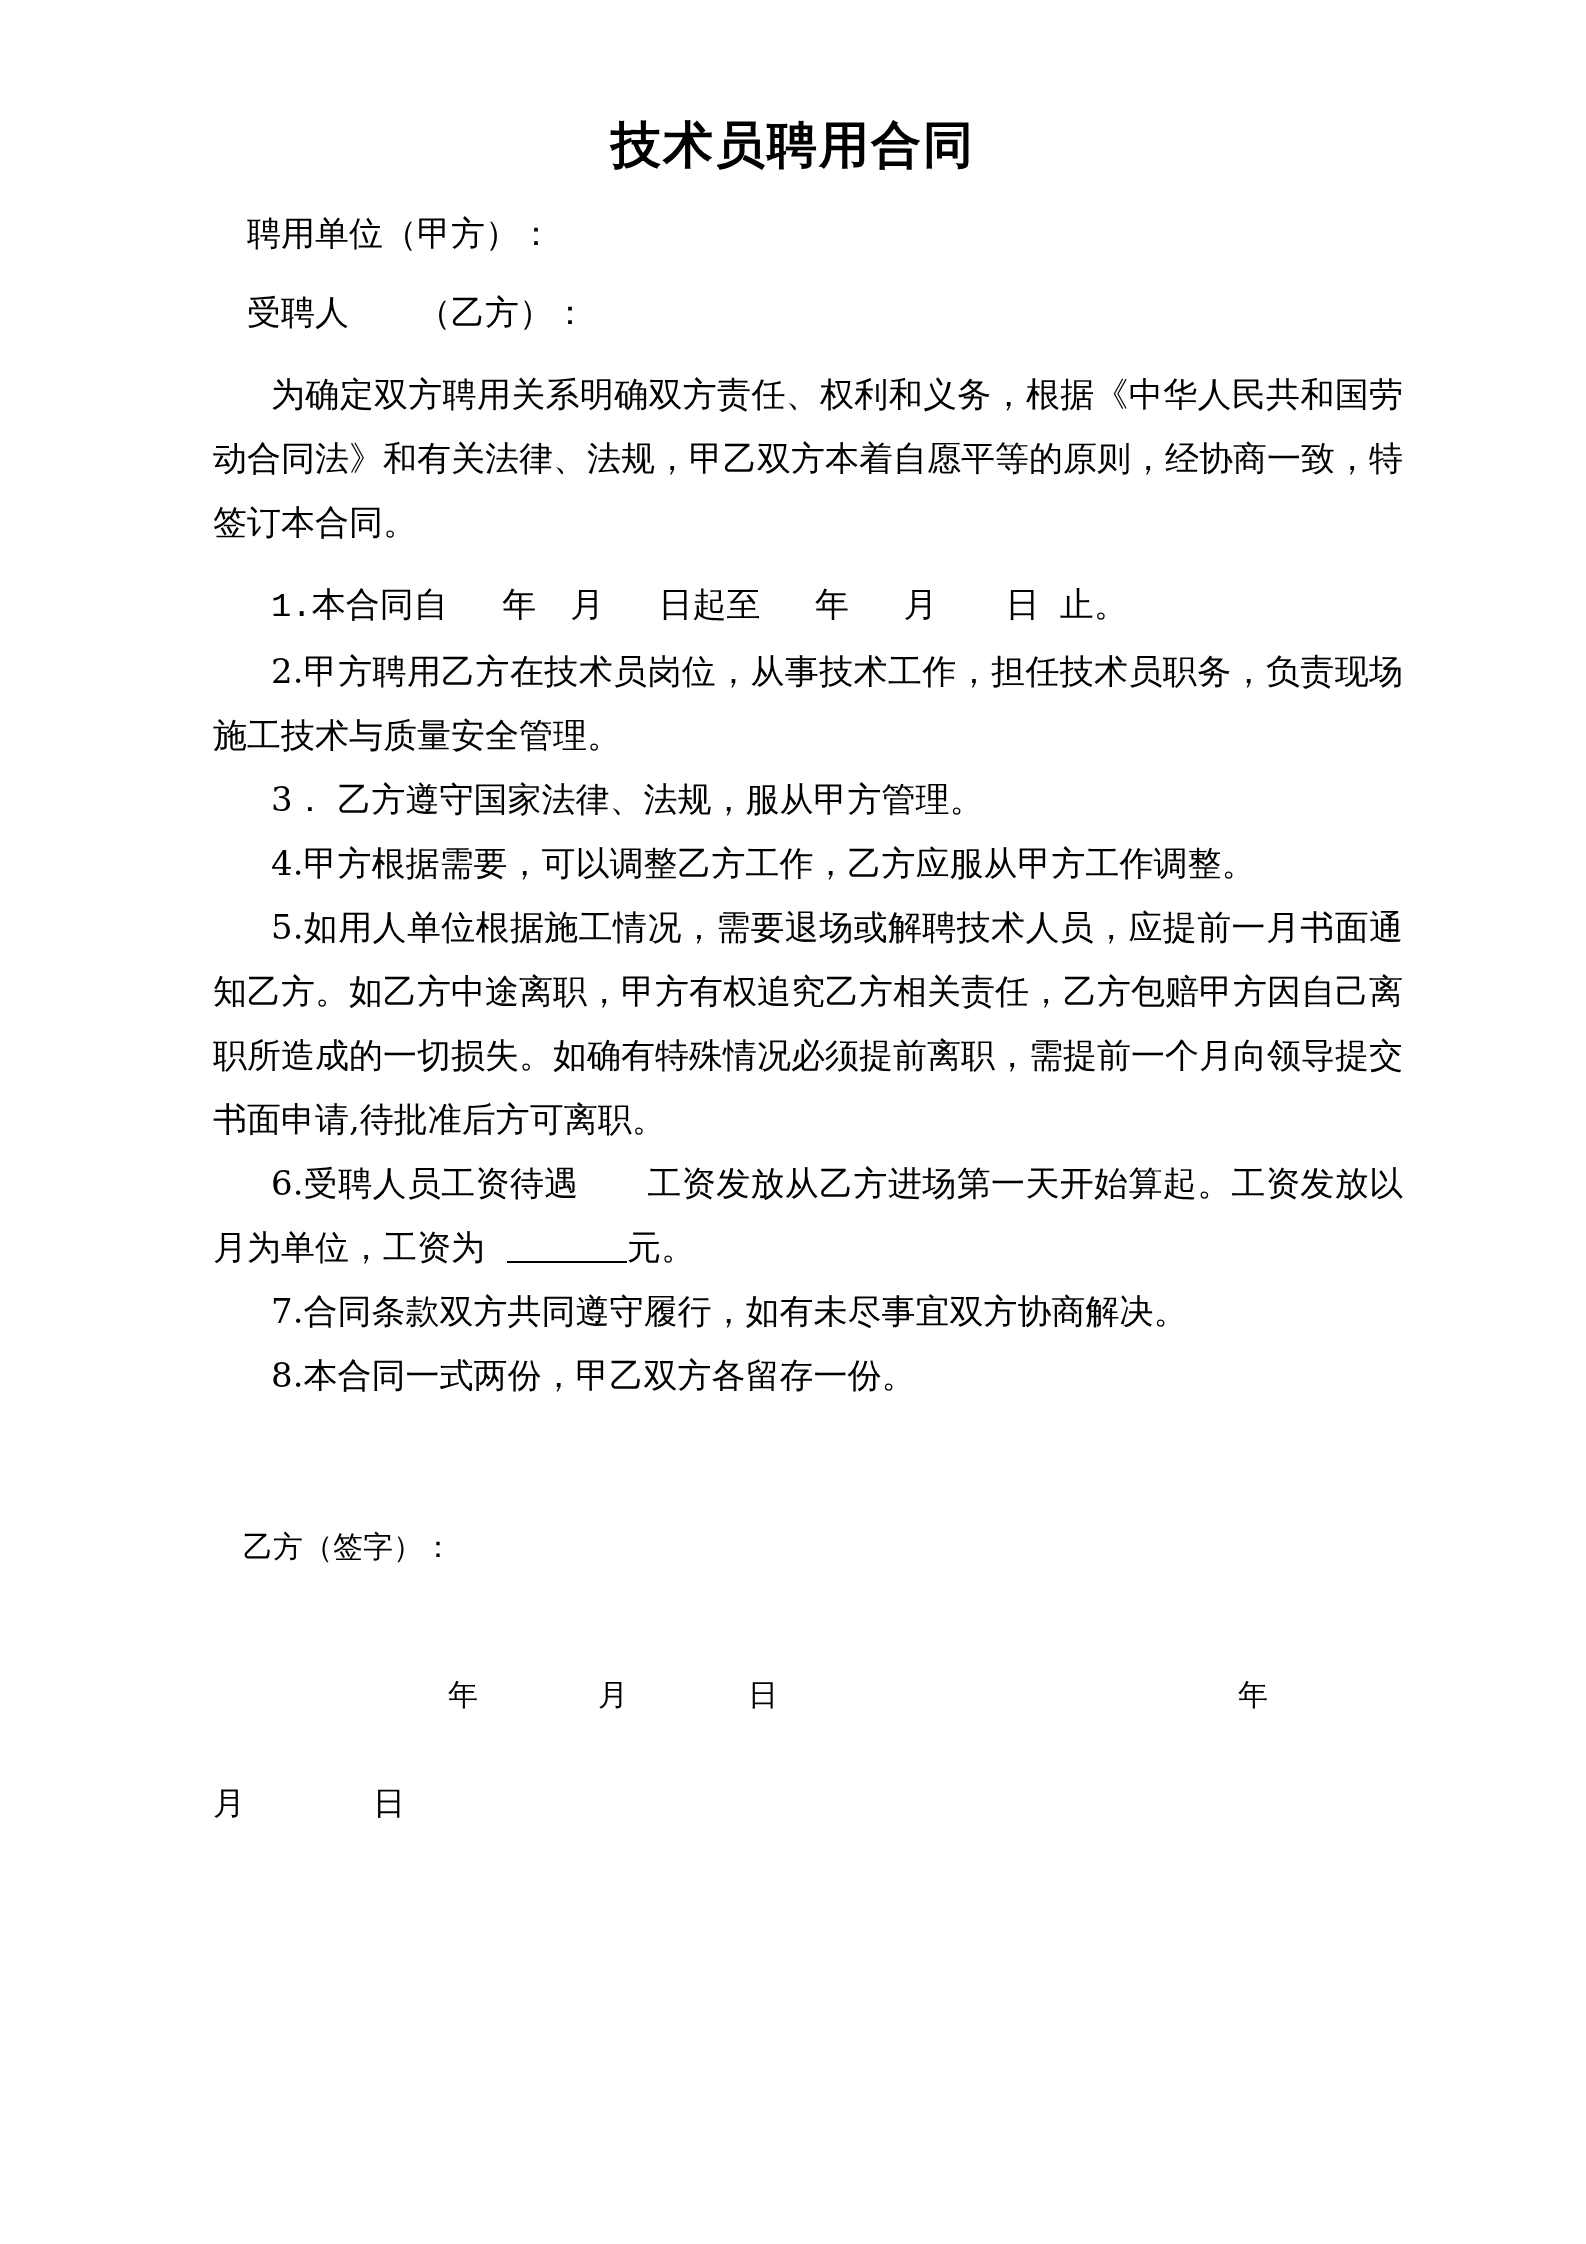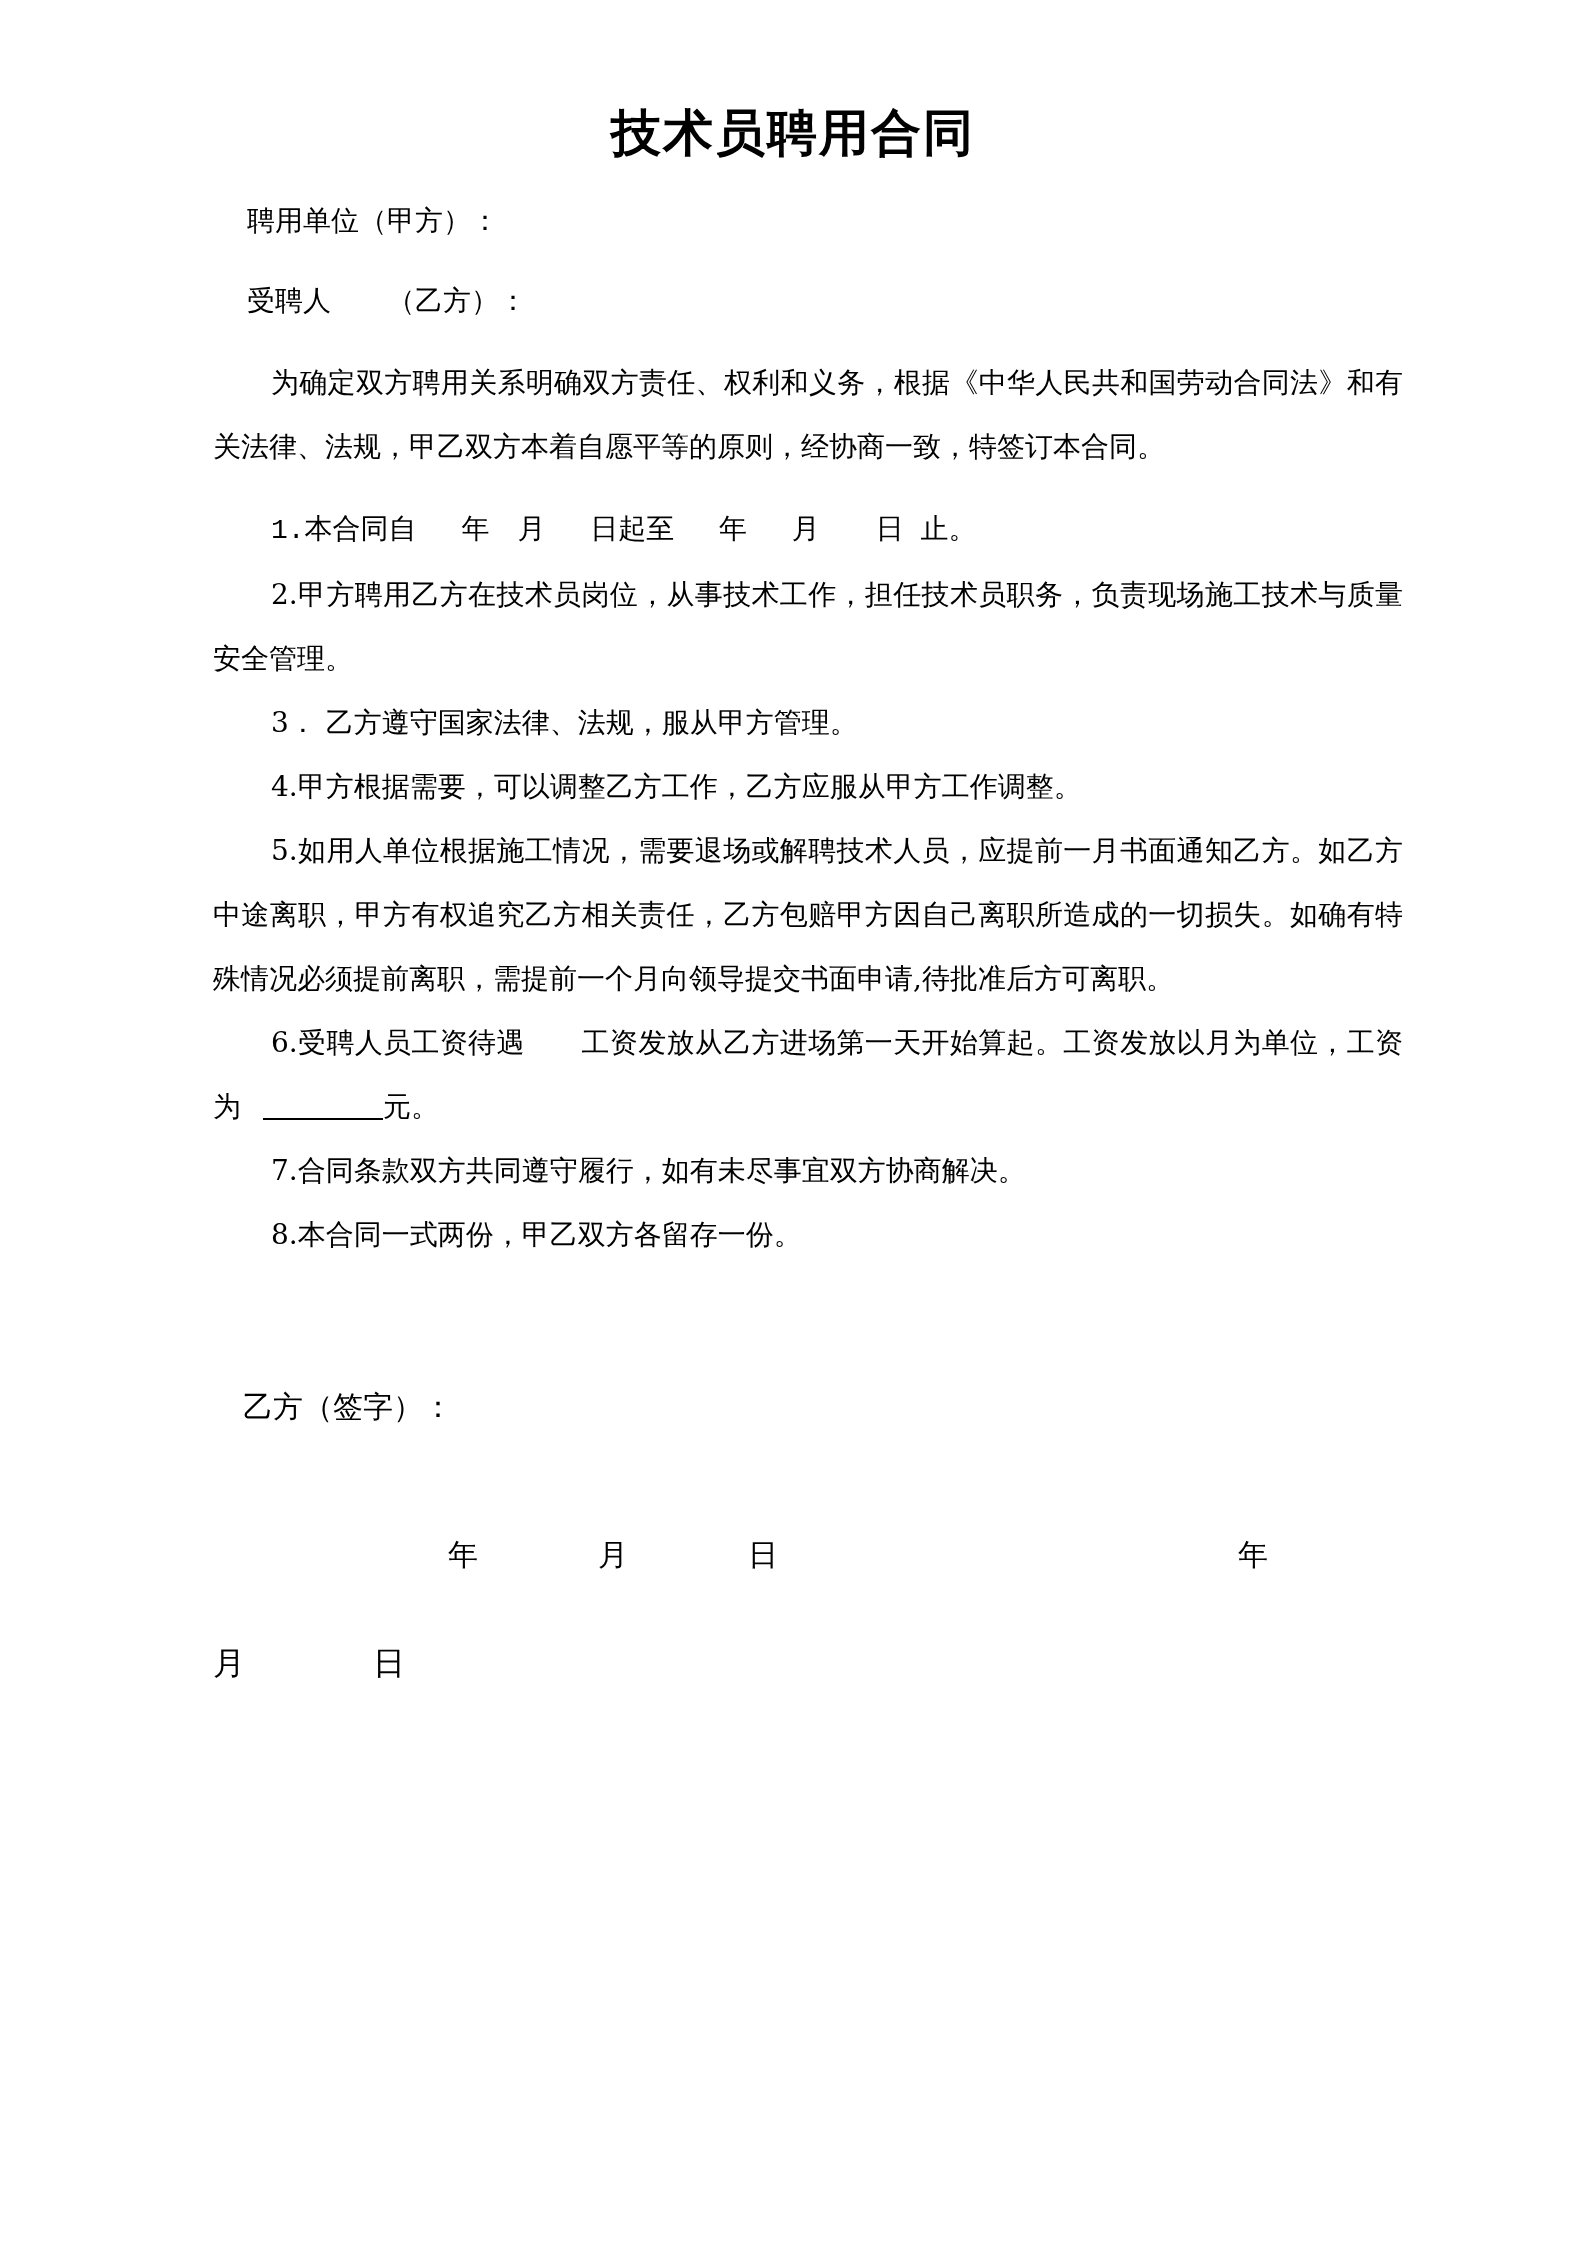--- a/index.html
+++ b/index.html
@@ -20,7 +20,7 @@
     width: 1586px;
     height: 1800px;
     box-sizing: border-box;
-    padding: 4px;
+    padding: 16px;
   }
   .doc-title {
     text-align: center;

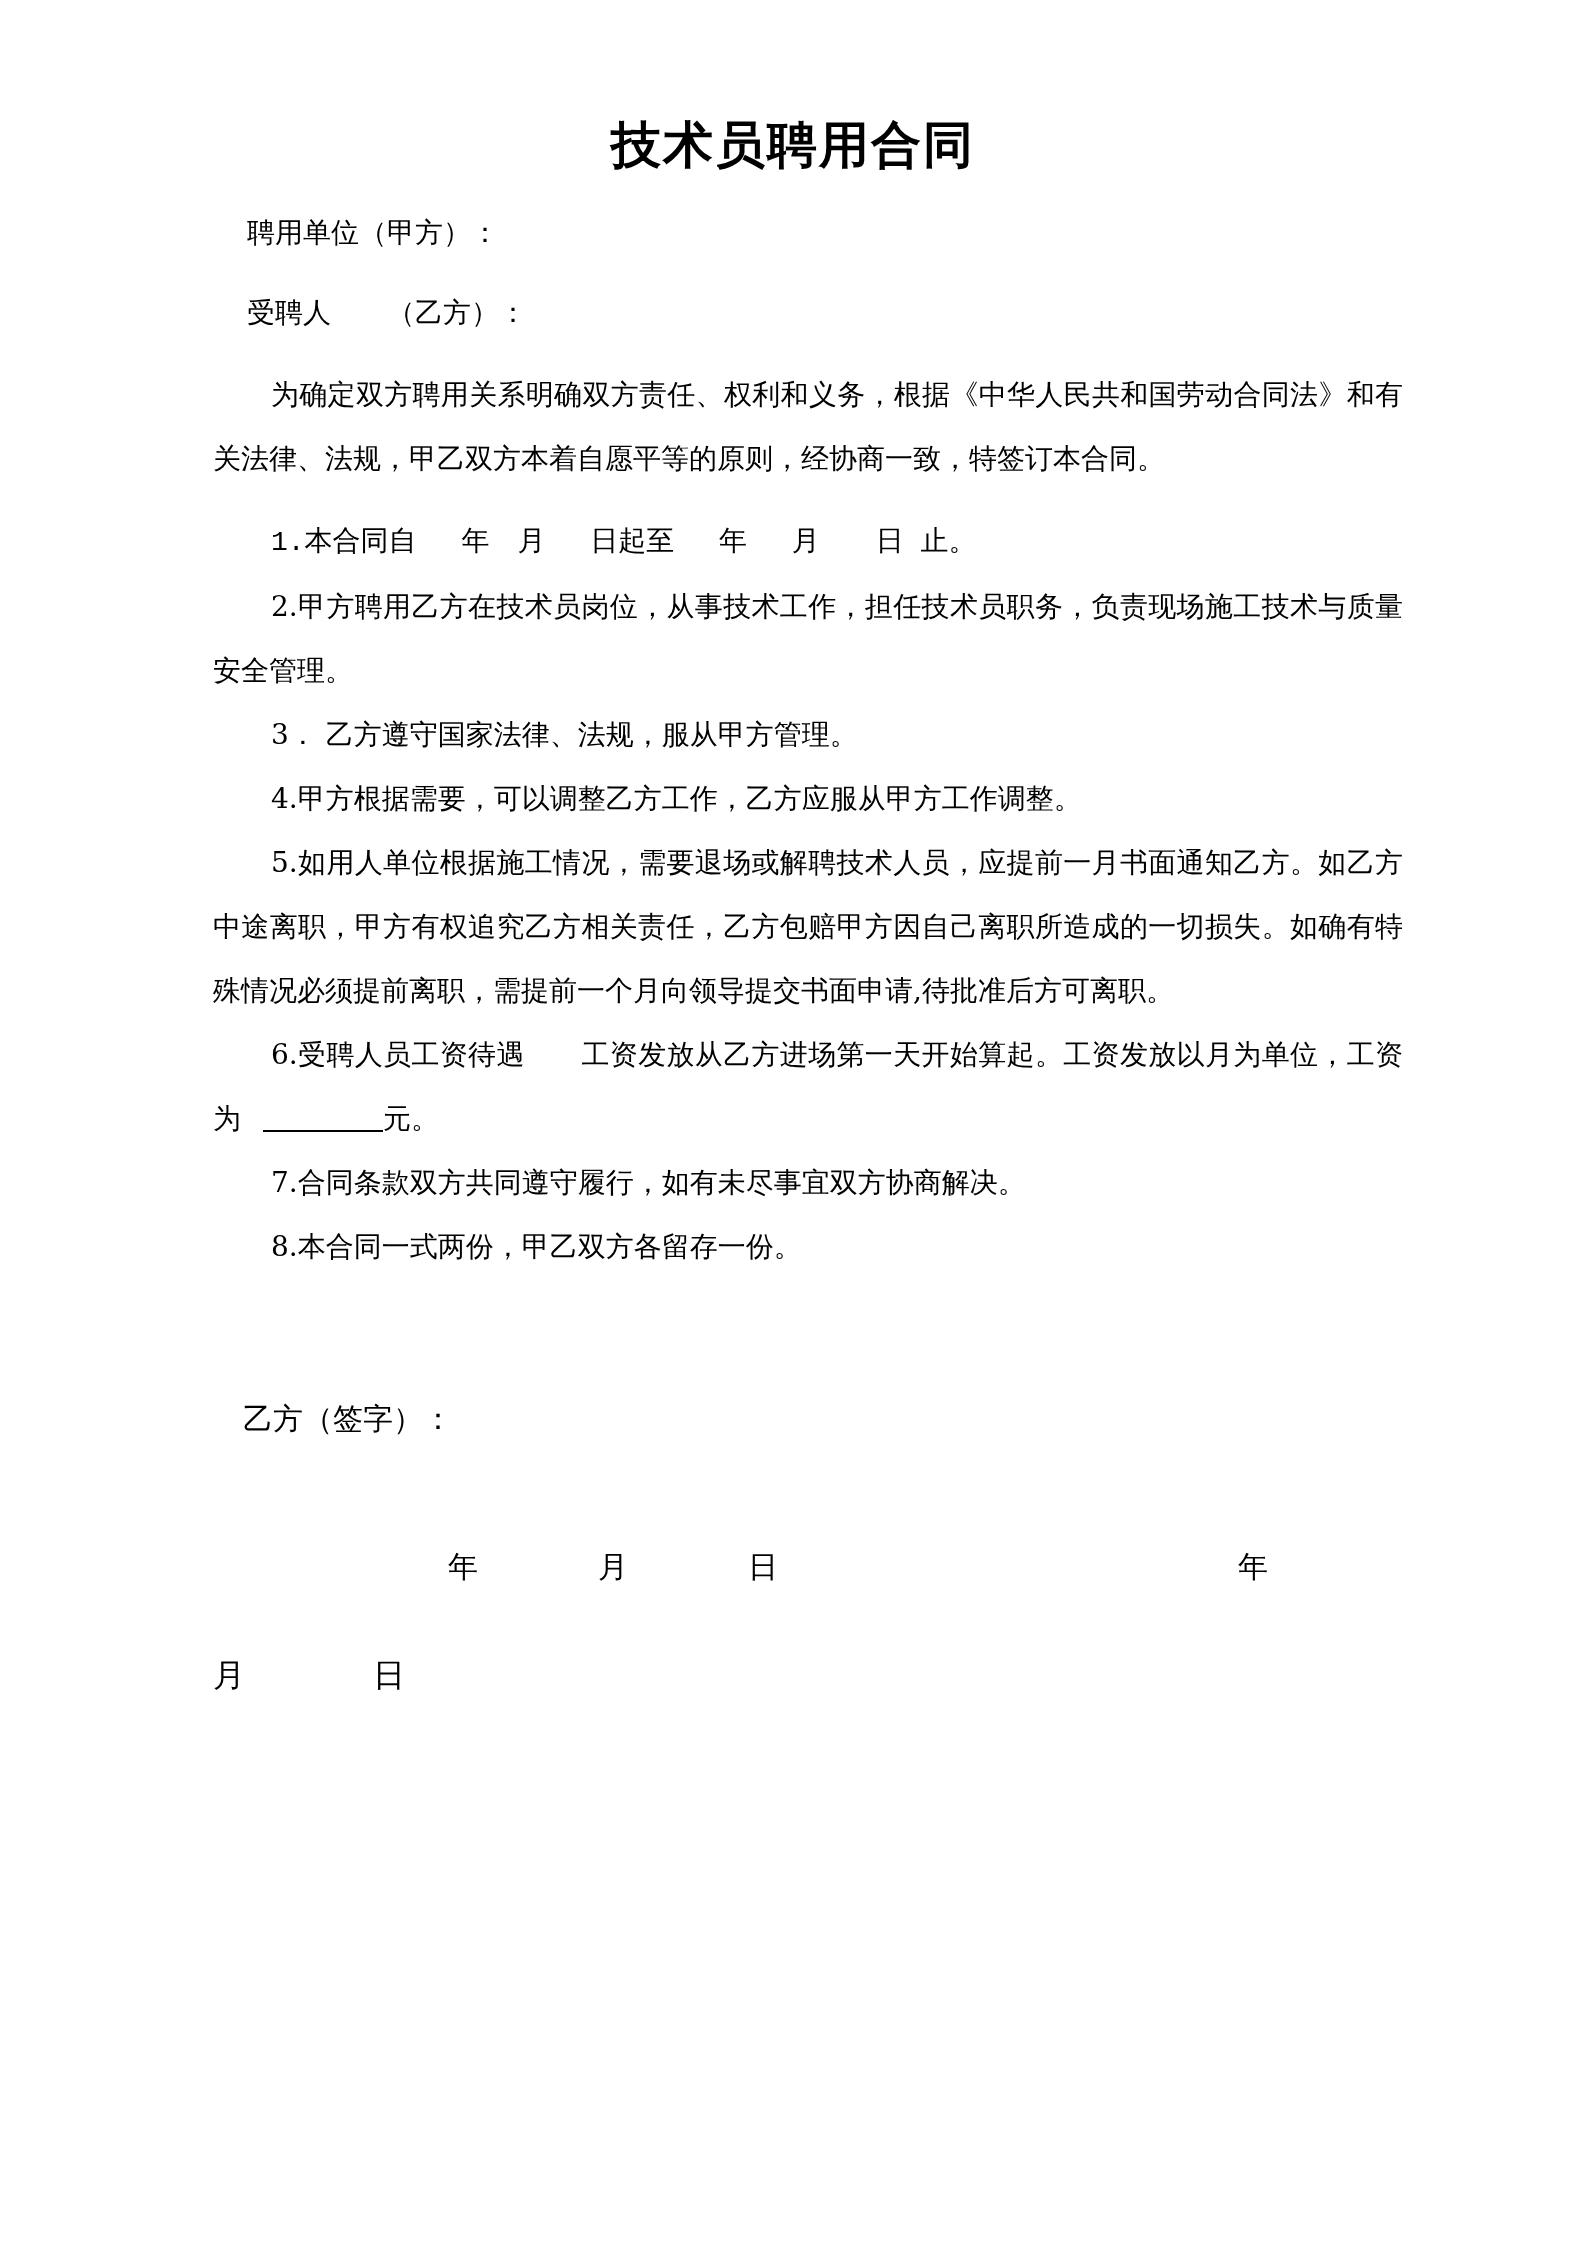--- a/index.html
+++ b/index.html
@@ -39,7 +39,7 @@
     box-sizing: border-box;
   }
   .para {
-    font-size: 28px;
+    font-size: 34px;
     line-height: 64px;
     text-align: justify;
     text-justify: inter-ideograph;

